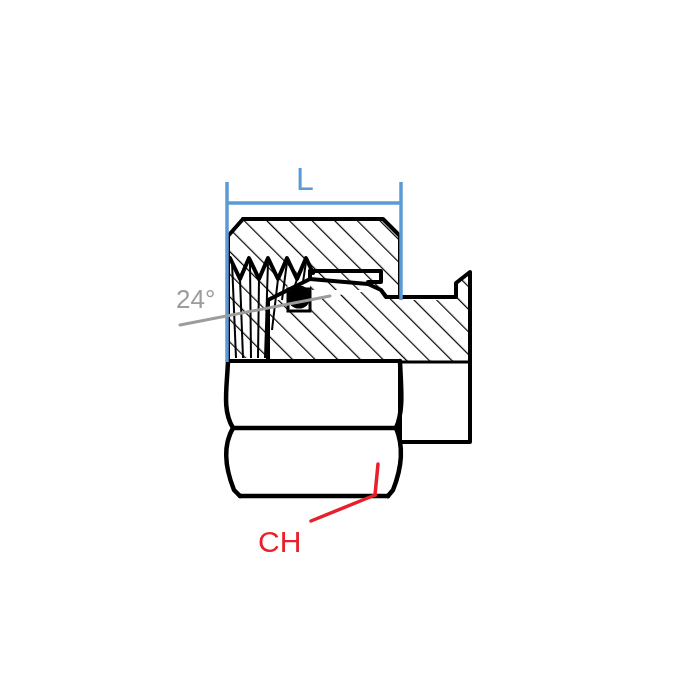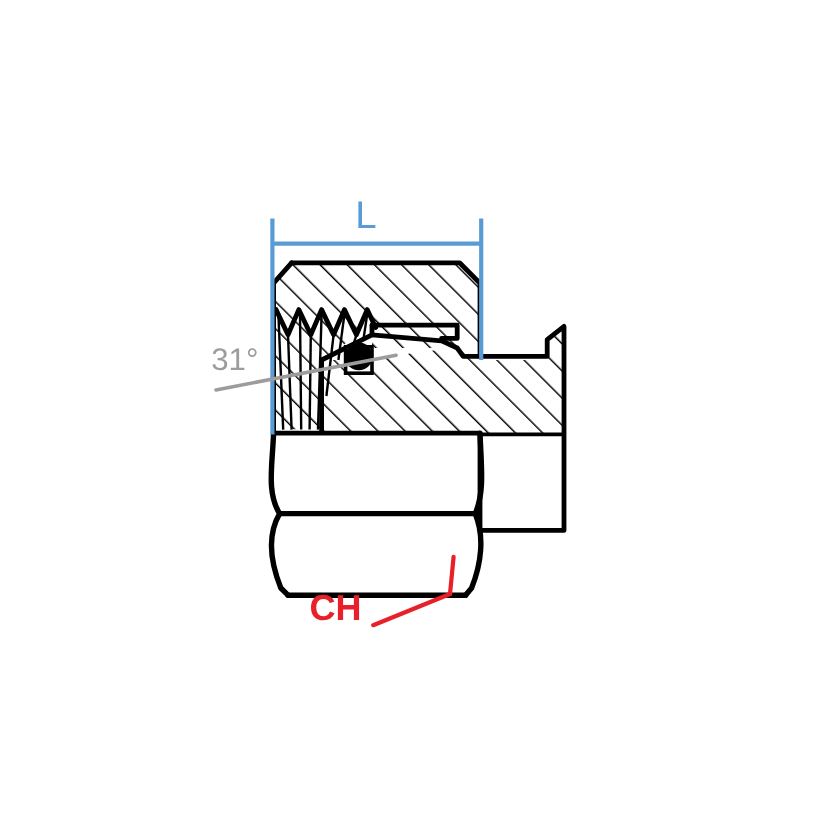--- a/index.html
+++ b/index.html
@@ -169,7 +169,7 @@
 
   <div class="lbl" id="label-L">L</div>
 
-  <div class="lbl" id="label-angle">31°</div>
+  <div class="lbl" id="label-angle">24°</div>
 
   <div class="lbl" id="label-CH">CH</div>
 

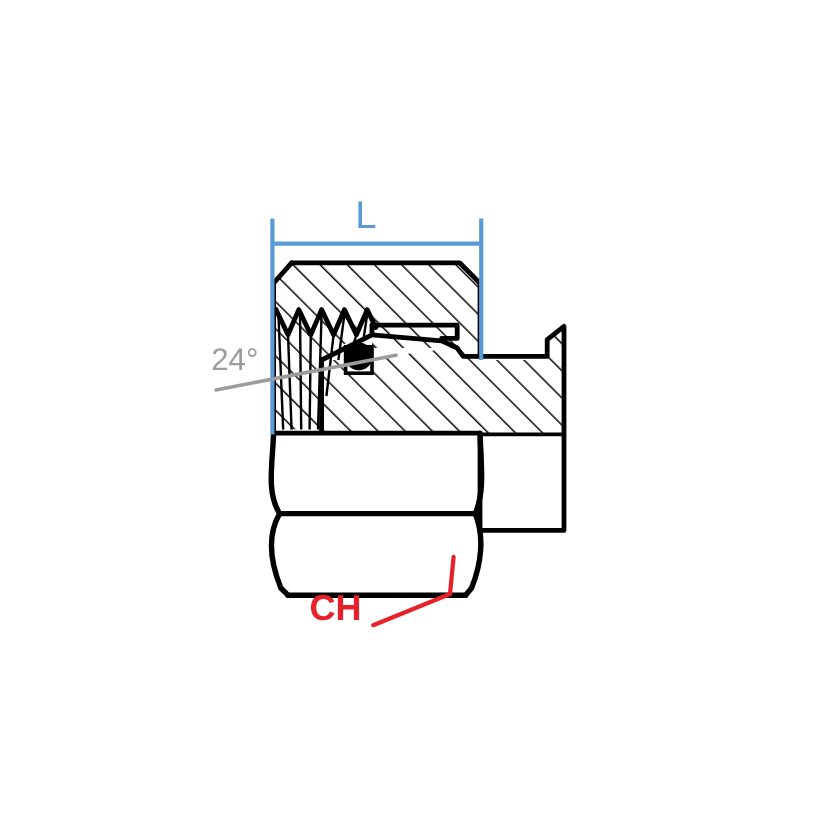--- a/index.html
+++ b/index.html
@@ -48,10 +48,10 @@
   }
   #label-CH {
     left: 258px;
-    top: 493px;
+    top: 527px;
     font-size: 30px;
     color: #e8202a;
-    font-weight: 700;
+    font-weight: 400;
   }
 </style>
 </head>

